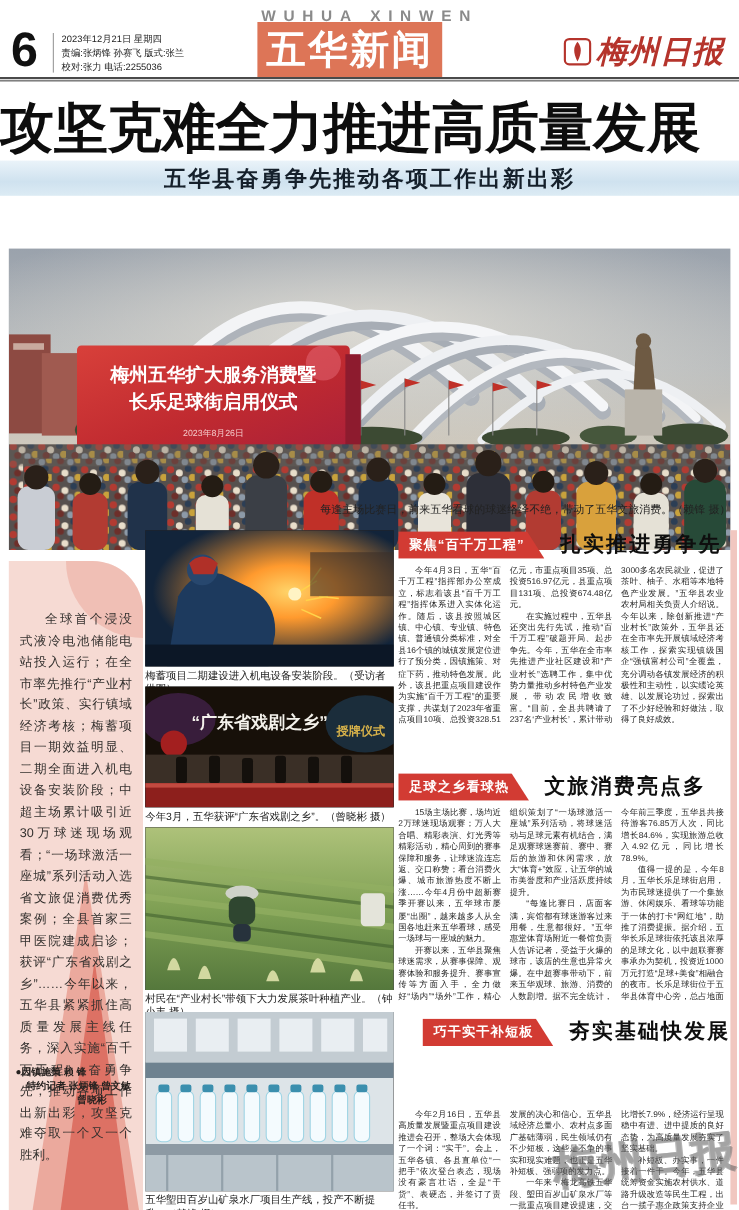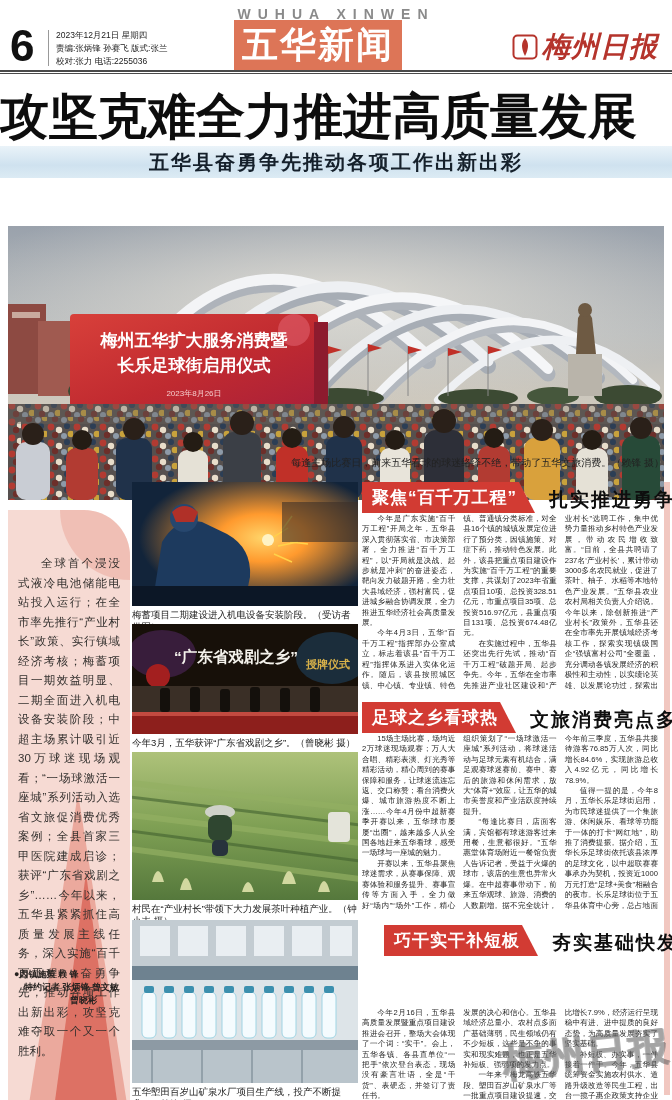--- a/index.html
+++ b/index.html
@@ -106,7 +106,7 @@
   
   .article-header{position:absolute;left:362px;display:flex;align-items:flex-end;}
   .badge{
-    background:#d23b33;color:#fff;font-size:17px;font-weight:bold;
+    background:#d23b33;color:#fff;font-size:12px;font-weight:bold;
     padding:4px 18px 4px 10px;letter-spacing:1px;
     clip-path:polygon(0 0,calc(100% - 16px) 0,100% 100%,0 100%);
     white-space:nowrap;

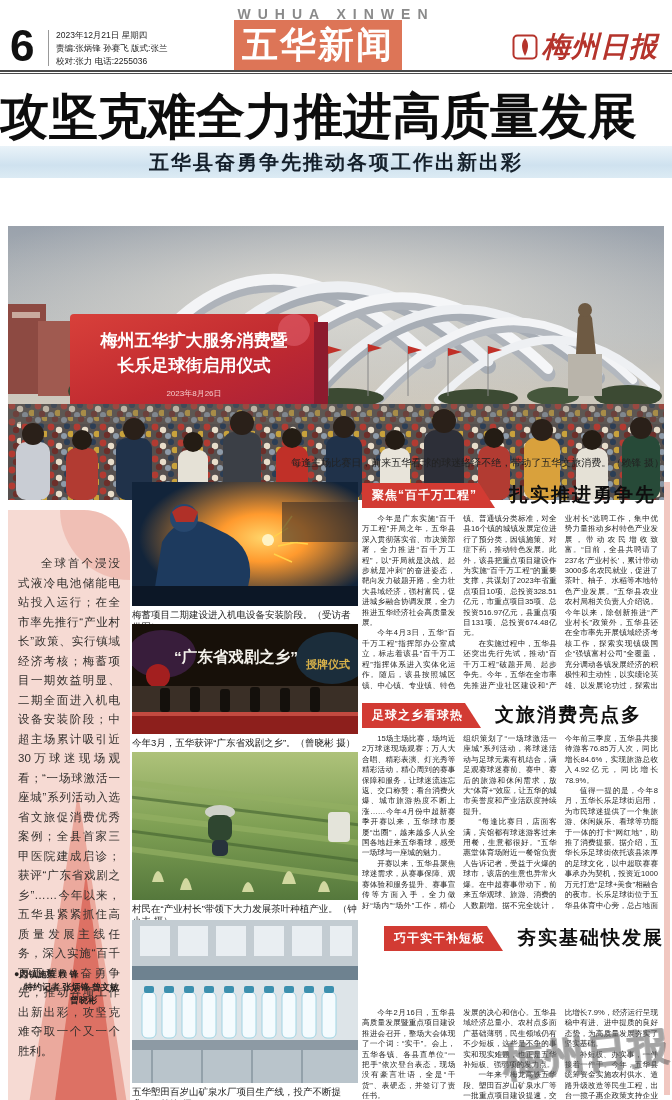--- a/index.html
+++ b/index.html
@@ -436,7 +436,6 @@
   <span class="art-title">扎实推进勇争先</span>
 </div>
 <div class="art-body" style="top:514px;height:184px;">
-  <p>今年是广东实施“百千万工程”开局之年，五华县深入贯彻落实省、市决策部署，全力推进“百千万工程”，以“开局就是决战、起步就是冲刺”的奋进姿态，靶向发力破题开路，全力壮大县域经济，强村富民，促进城乡融合协调发展，全力推进五华经济社会高质量发展。</p>
   <p>今年4月3日，五华“百千万工程”指挥部办公室成立，标志着该县“百千万工程”指挥体系进入实体化运作。随后，该县按照城区镇、中心镇、专业镇、特色镇、普通镇分类标准，对全县16个镇的城镇发展定位进行了预分类，因镇施策、对症下药，推动特色发展。此外，该县把重点项目建设作为实施“百千万工程”的重要支撑，共谋划了2023年省重点项目10项、总投资328.51亿元，市重点项目35项、总投资516.97亿元，县重点项目131项、总投资674.48亿元。</p>
   <p>在实施过程中，五华县还突出先行先试，推动“百千万工程”破题开局、起步争先。今年，五华在全市率先推进产业社区建设和“产业村长”选聘工作，集中优势力量推动乡村特色产业发展，带动农民增收致富。“目前，全县共聘请了237名‘产业村长’，累计带动3000多名农民就业，促进了茶叶、柚子、水稻等本地特色产业发展。”五华县农业农村局相关负责人介绍说。今年以来，除创新推进“产业村长”政策外，五华县还在全市率先开展镇域经济考核工作，探索实现镇级国企“强镇富村公司”全覆盖，充分调动各镇发展经济的积极性和主动性，以实绩论英雄、以发展论功过，探索出了不少好经验和好做法，取得了良好成效。</p>
 

